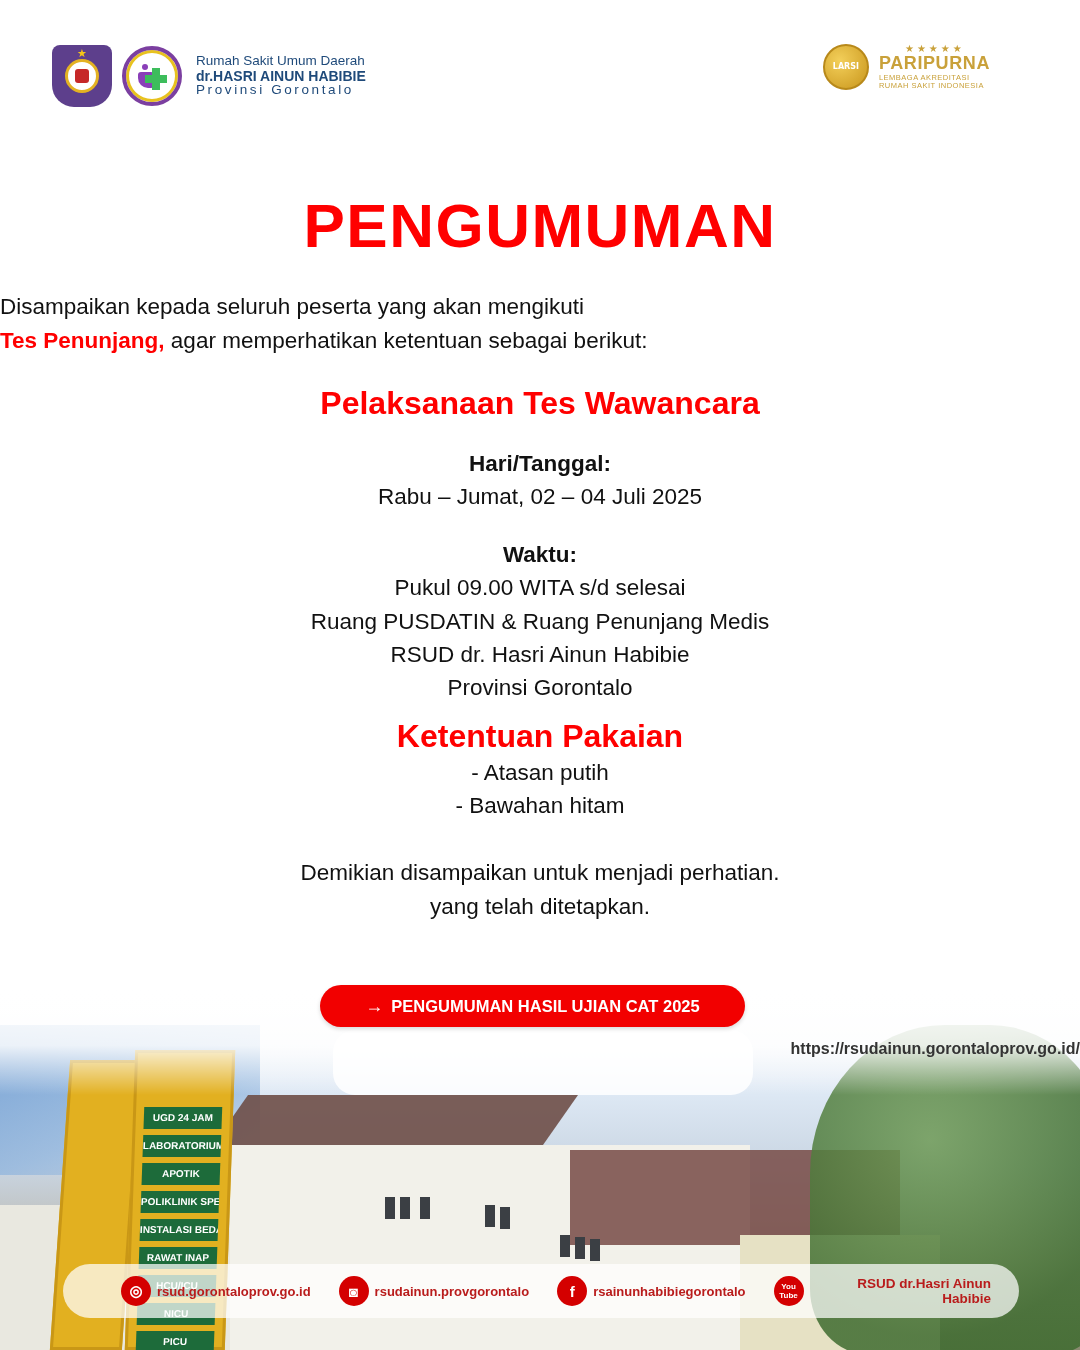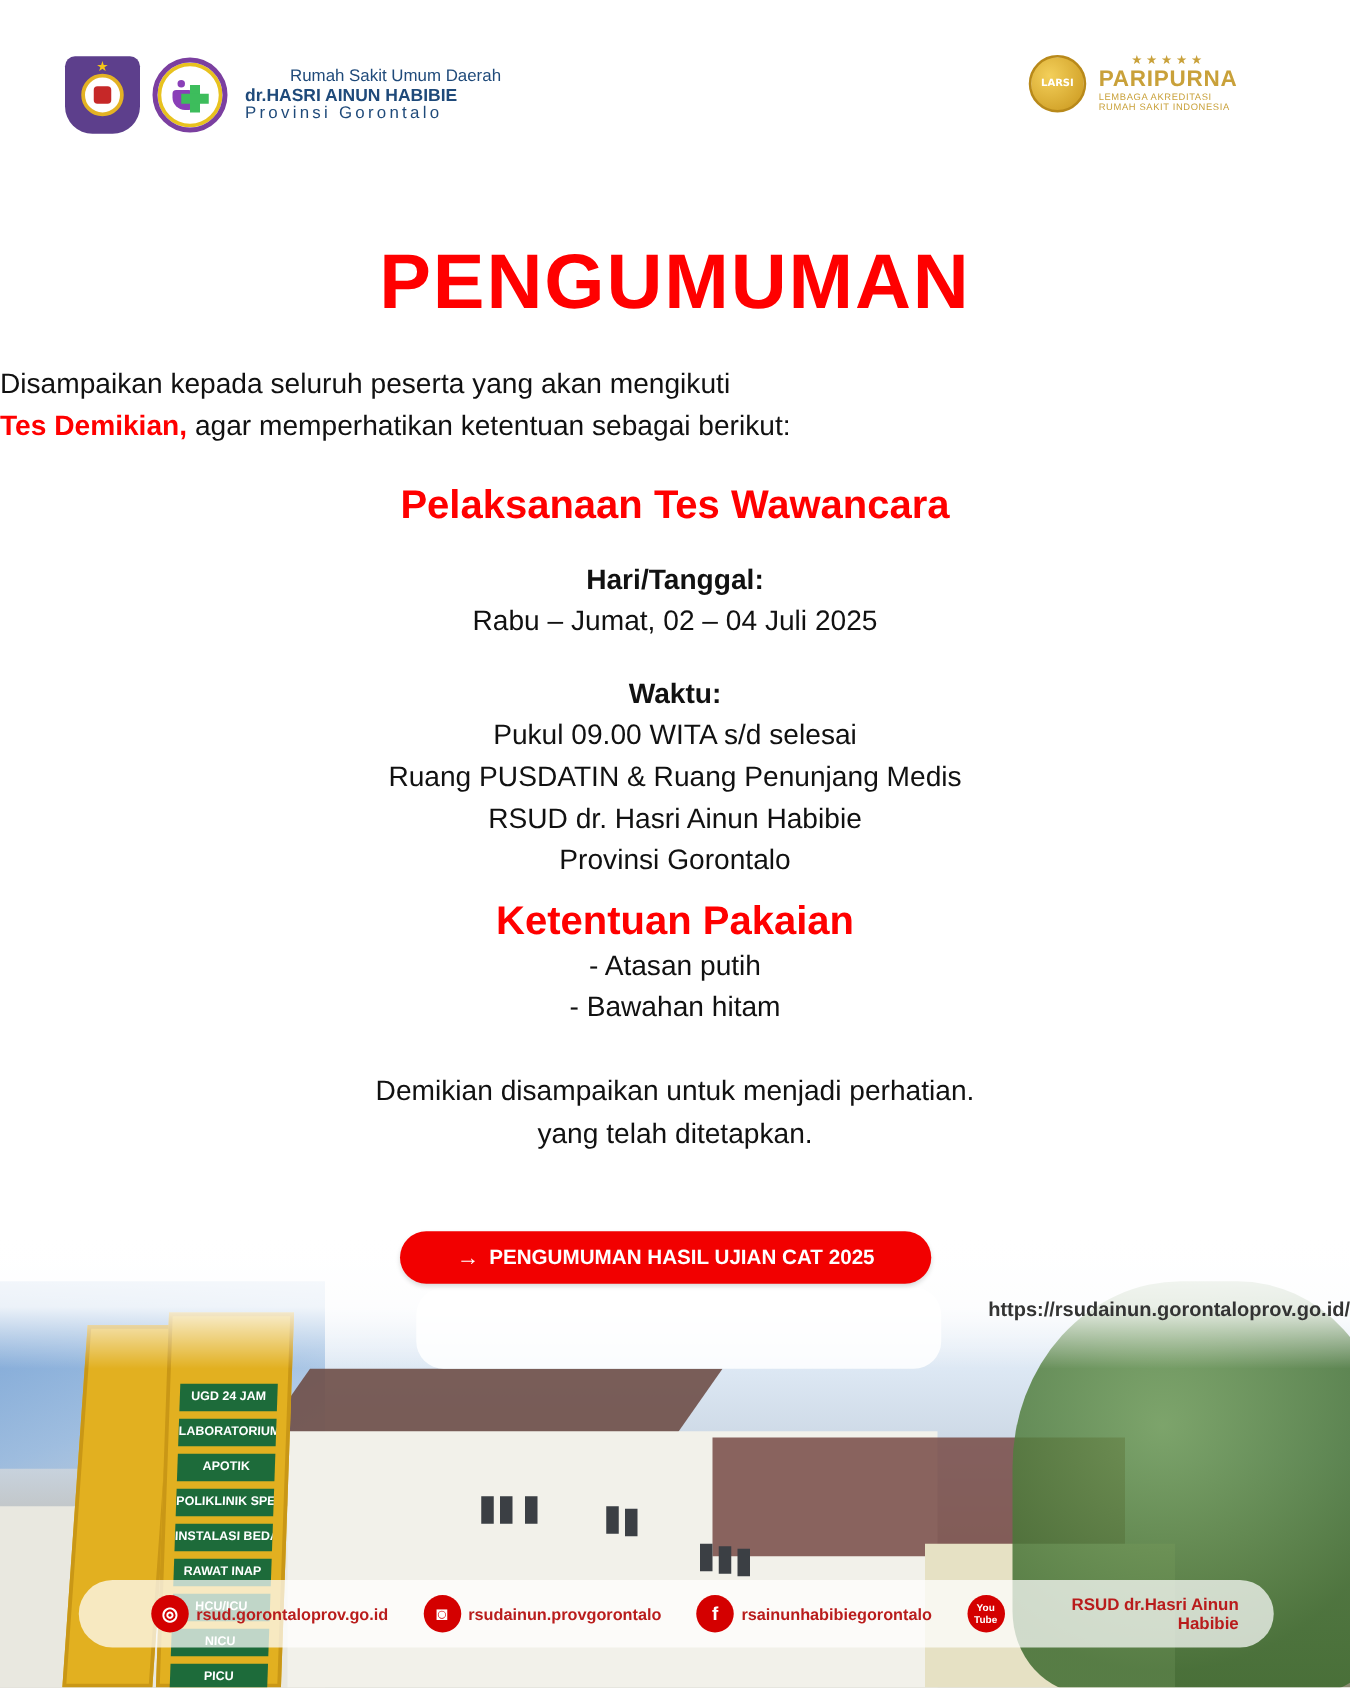--- a/index.html
+++ b/index.html
@@ -19,7 +19,7 @@
   .rs-logo .person { position:absolute; left:12px; top:22px; width:16px; height:16px; background:#8a3fb8; border-radius:3px 3px 3px 10px; }
   .rs-logo .head { position:absolute; left:16px; top:14px; width:6px; height:6px; border-radius:50%; background:#8a3fb8; }
   .hosp-text { margin-left: 14px; line-height: 1.05; color: #1f4a7a; }
-  .hosp-text .l1 { font-size: 13.5px; font-family: "Liberation Sans", sans-serif; margin-left: 36px; }
+  .hosp-text .l1 { font-size: 13.5px; font-family: "Liberation Sans", sans-serif; }
   .hosp-text .l2 { font-size: 14px; font-weight: bold; font-family: "Liberation Sans", sans-serif; }
   .hosp-text .l3 { font-size: 13.5px; letter-spacing: 2.6px; font-family: "Liberation Sans", sans-serif; }
 

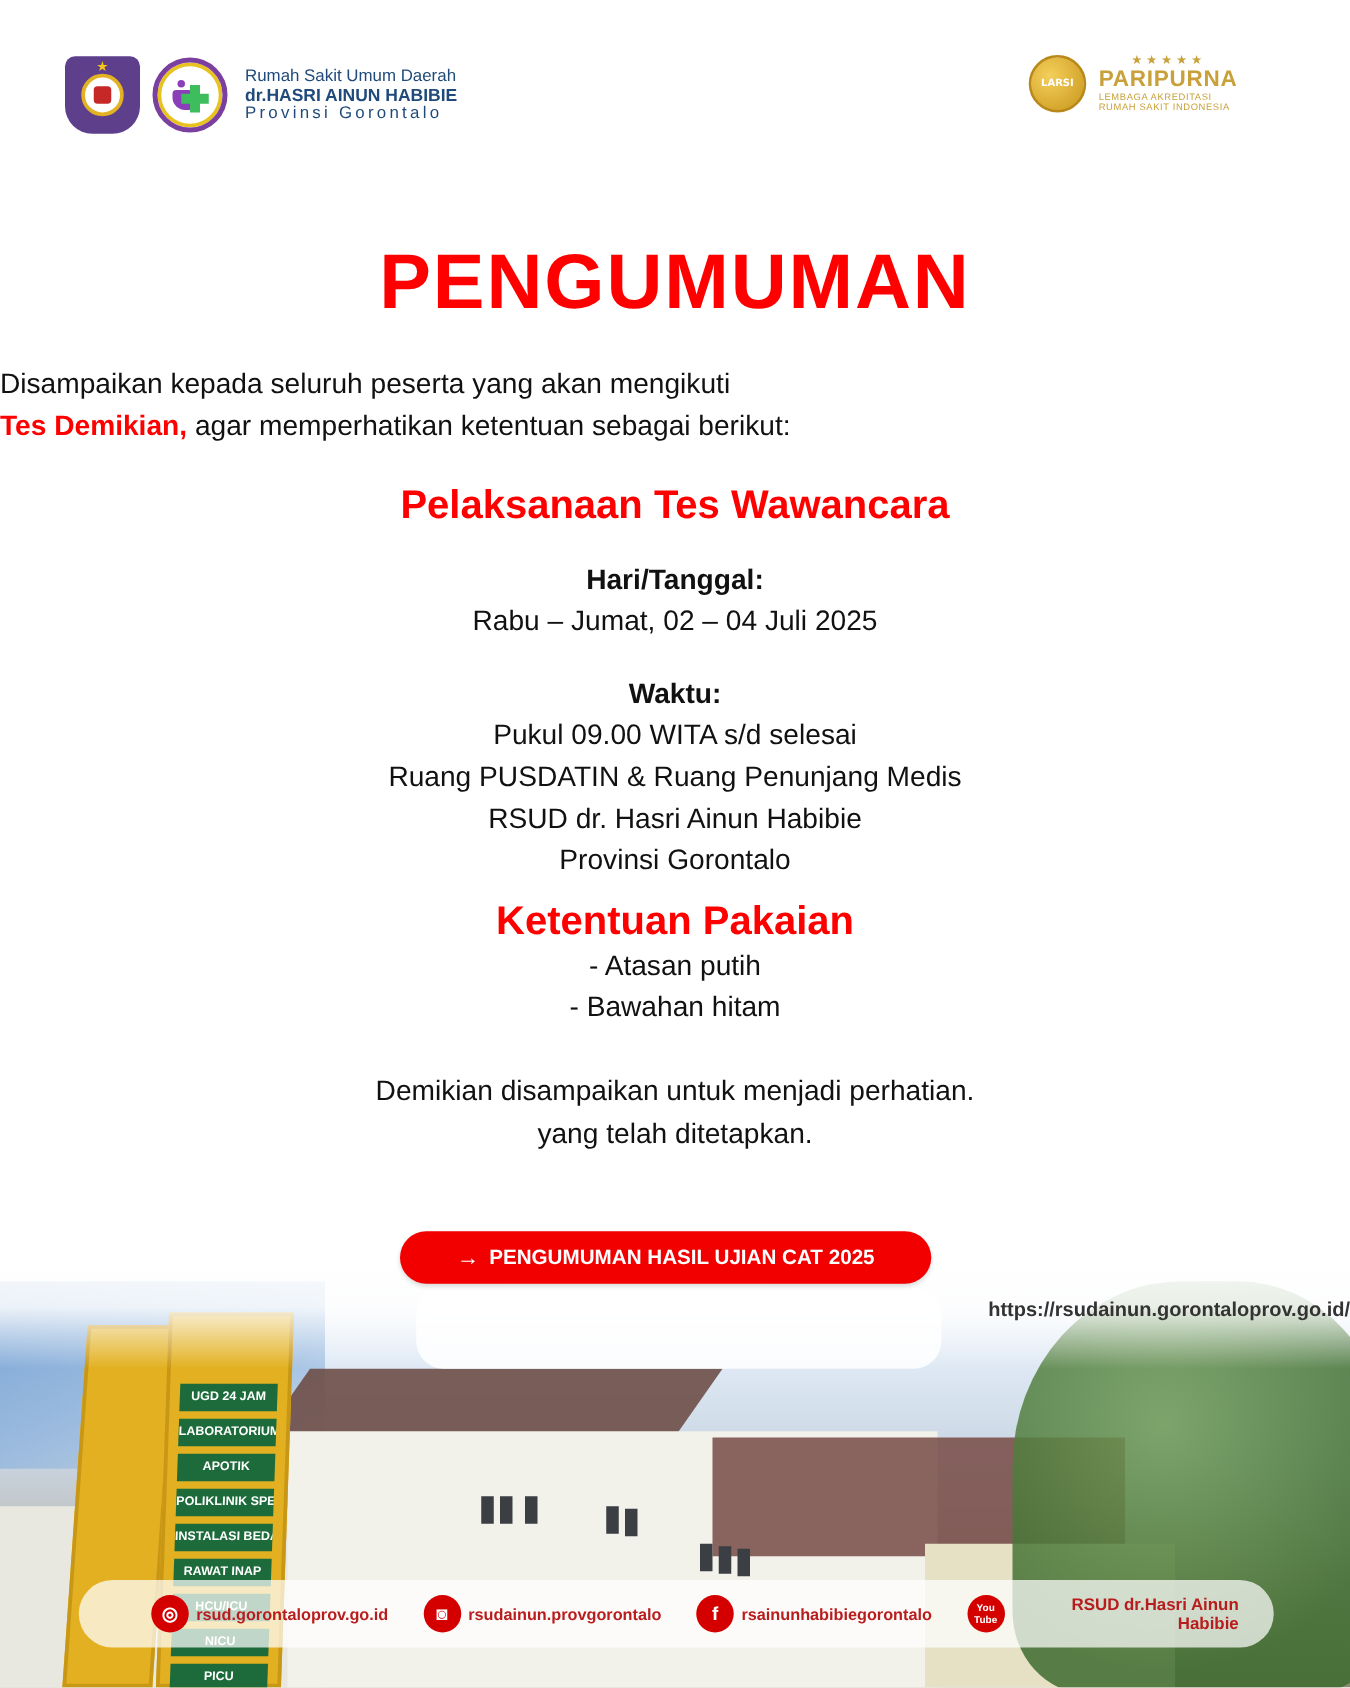--- a/index.html
+++ b/index.html
@@ -107,7 +107,7 @@
 <div class="intro">
   <div>Disampaikan kepada seluruh peserta yang akan mengikuti</div>
   <div>
-    <span class="red">Tes Demikian,</span><span> agar memperhatikan ketentuan sebagai berikut:</span>
+    <span class="red">Tes Penunjang,</span><span> agar memperhatikan ketentuan sebagai berikut:</span>
   </div>
 </div>
 

